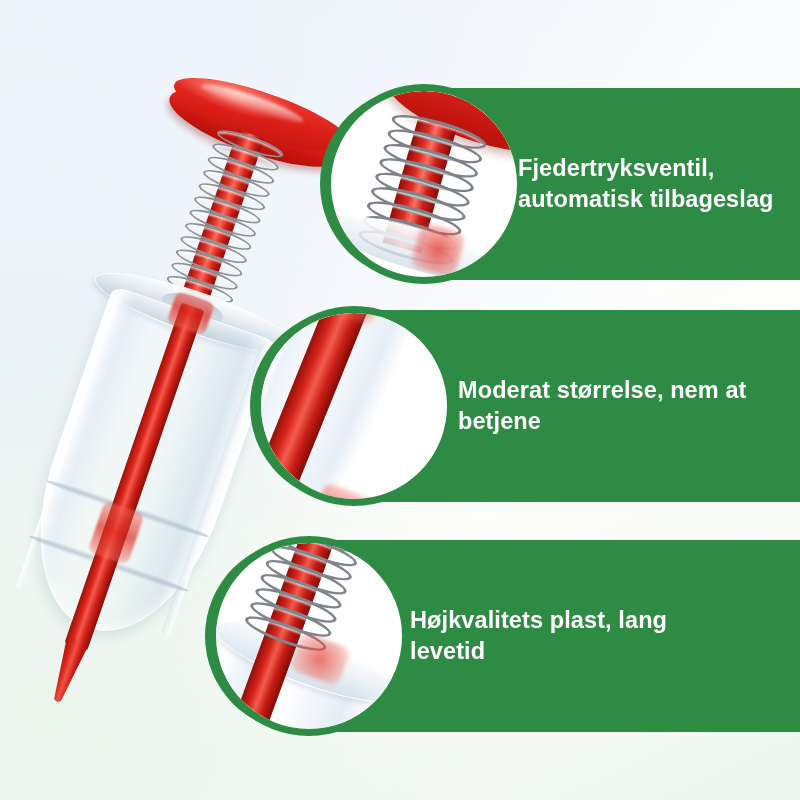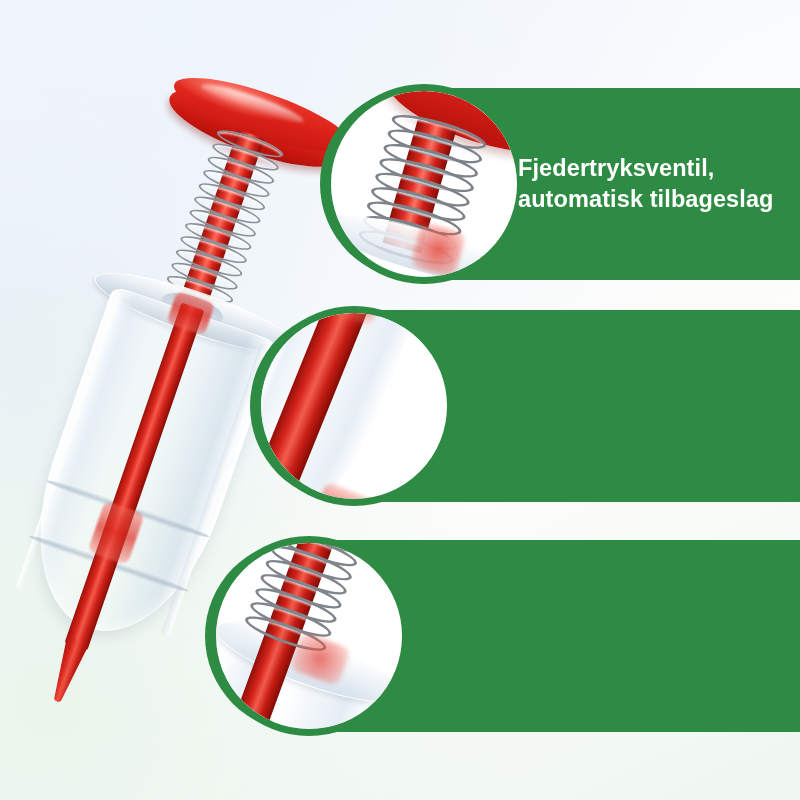--- a/index.html
+++ b/index.html
@@ -338,6 +338,7 @@
 
       </div>
     </div>
+    <div class="bar-text">Moderat størrelse, nem at betjene</div>
   </div>
 
   <div class="bar" id="bar3" style="--green: #2e8b44;">

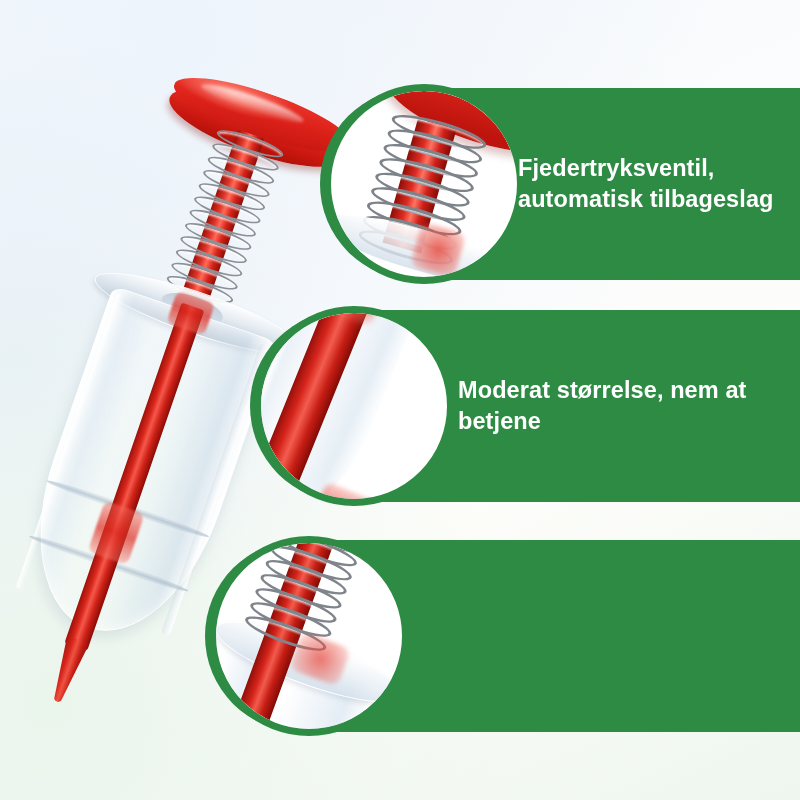--- a/index.html
+++ b/index.html
@@ -360,6 +360,7 @@
         <div class="z3-plug"></div>
       </div>
     </div>
+    <div class="bar-text">Højkvalitets plast, lang levetid</div>
   </div>
 
 </div>

